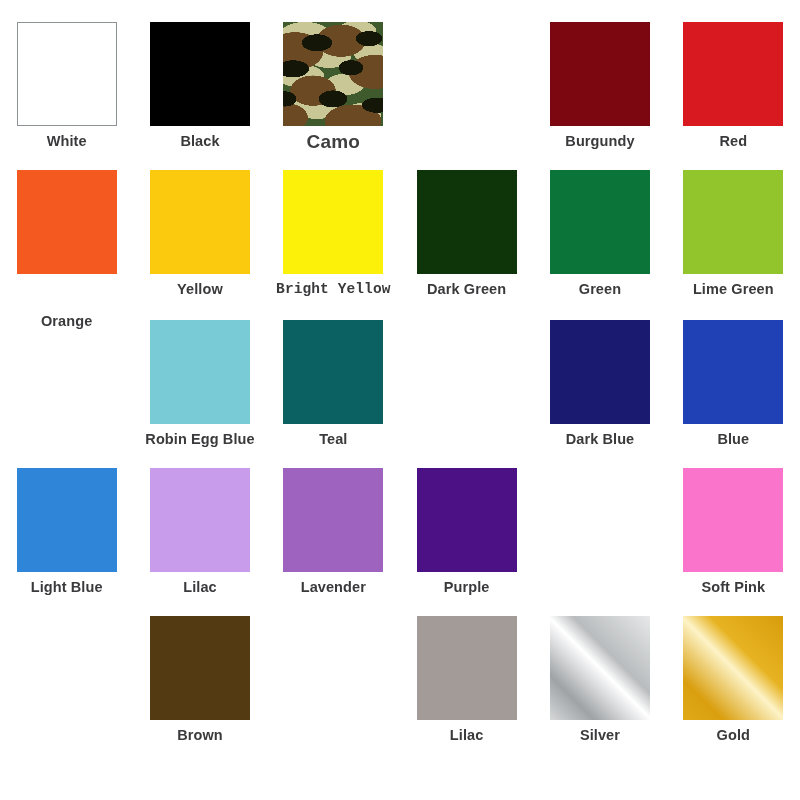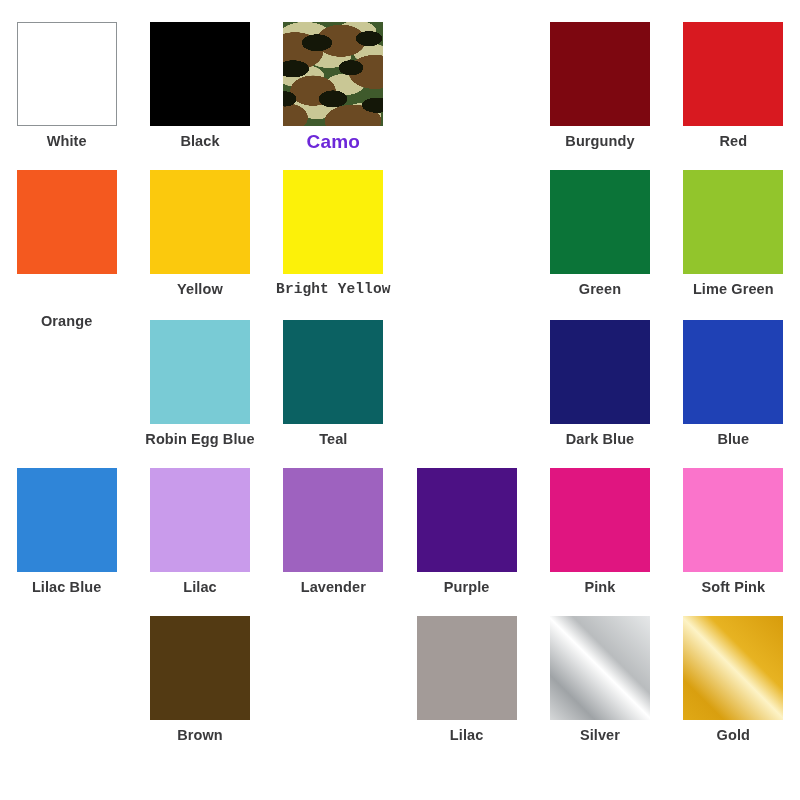--- a/index.html
+++ b/index.html
@@ -67,7 +67,7 @@
   }
   .label.emphasis {
     font-size: 19px;
-    color: #6d28d9;
+    color: #404040;
     letter-spacing: 0.2px;
     margin-top: 5px;
   }

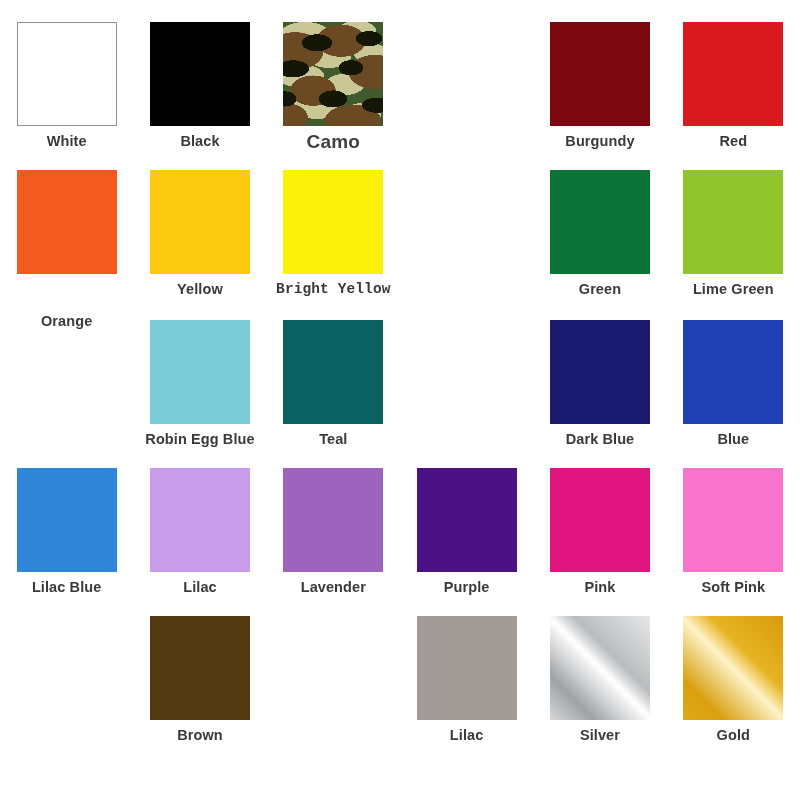--- a/index.html
+++ b/index.html
@@ -155,6 +155,10 @@
         <div class="swatch" style="background: rgb(252, 241, 9);"></div>
         <div class="label">Bright Yellow</div>
       </div>
+      <div class="cell" style="grid-area: 3 / 4;">
+        <div class="swatch" style="background: rgb(14, 53, 9);"></div>
+        <div class="label">Dark Green</div>
+      </div>
       <div class="cell" style="grid-area: 3 / 5;">
         <div class="swatch" style="background: rgb(11, 116, 56);"></div>
         <div class="label">Green</div>

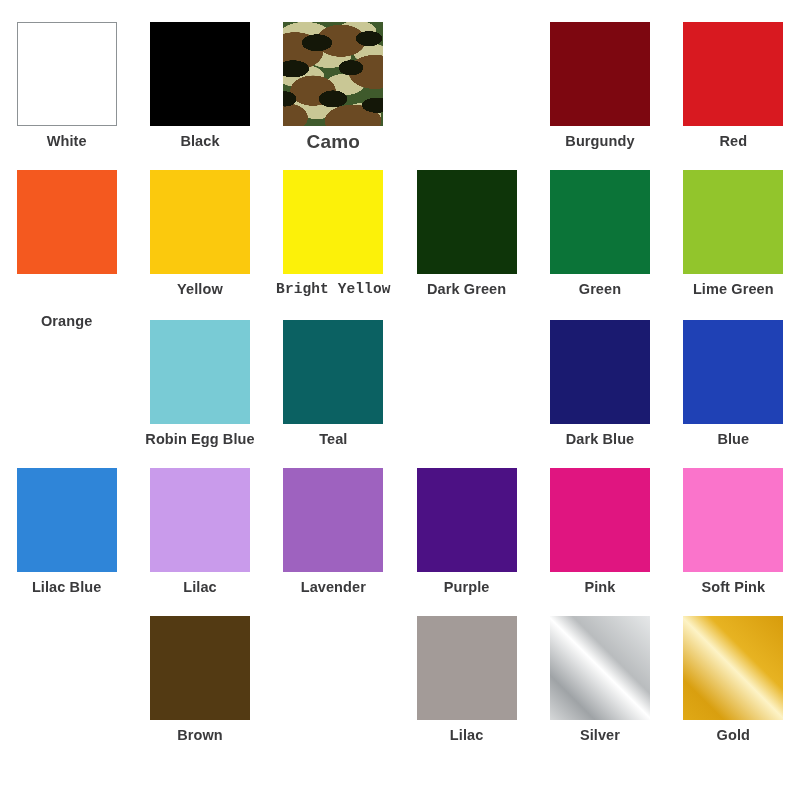--- a/index.html
+++ b/index.html
@@ -187,7 +187,7 @@
       </div>
       <div class="cell" style="grid-area: 5 / 1;">
         <div class="swatch" style="background: rgb(47, 133, 216);"></div>
-        <div class="label">Lilac Blue</div>
+        <div class="label">Light Blue</div>
       </div>
       <div class="cell" style="grid-area: 5 / 2;">
         <div class="swatch" style="background: rgb(201, 155, 235);"></div>

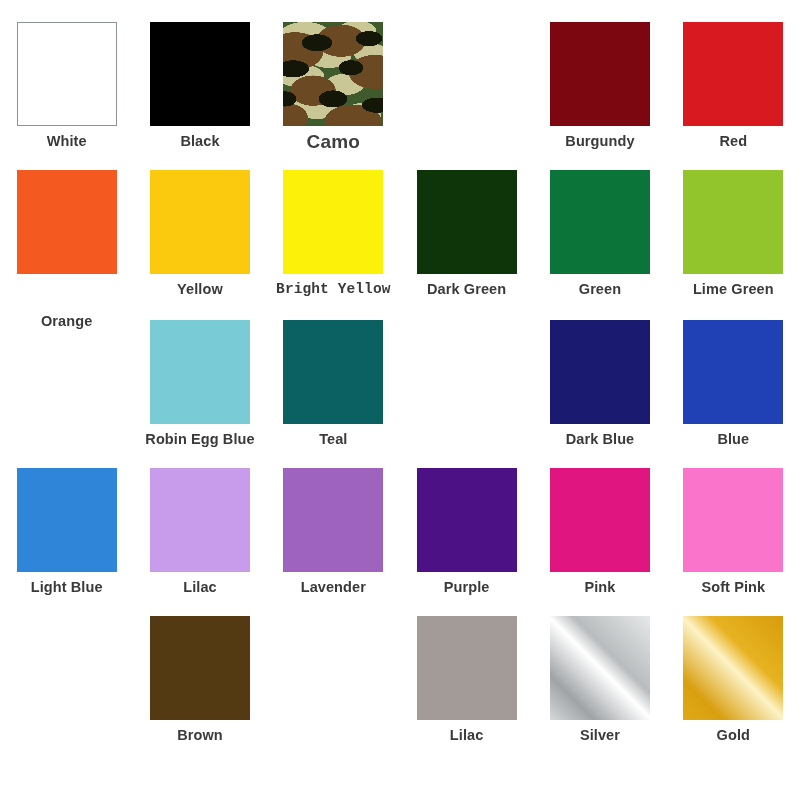--- a/index.html
+++ b/index.html
@@ -201,10 +201,6 @@
         <div class="swatch" style="background: rgb(76, 17, 132);"></div>
         <div class="label">Purple</div>
       </div>
-      <div class="cell" style="grid-area: 5 / 5;">
-        <div class="swatch" style="background: rgb(224, 21, 128);"></div>
-        <div class="label">Pink</div>
-      </div>
       <div class="cell" style="grid-area: 5 / 6;">
         <div class="swatch" style="background: rgb(250, 116, 203);"></div>
         <div class="label">Soft Pink</div>

